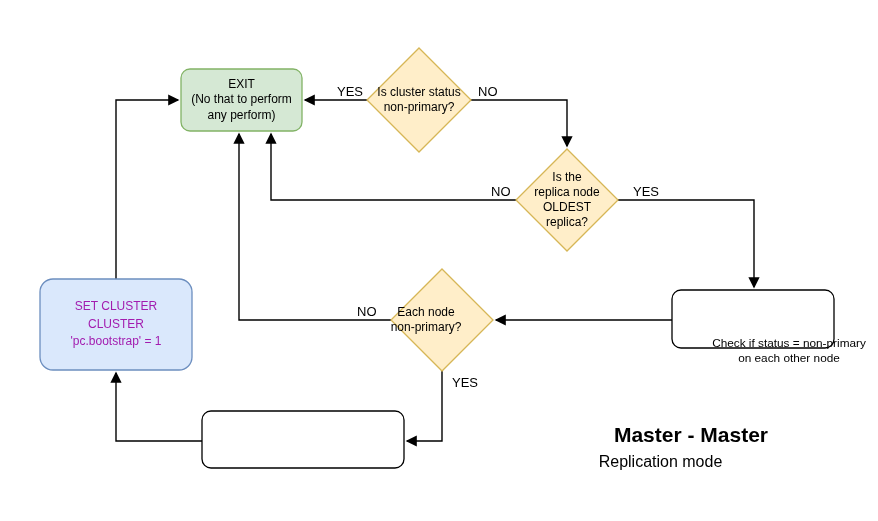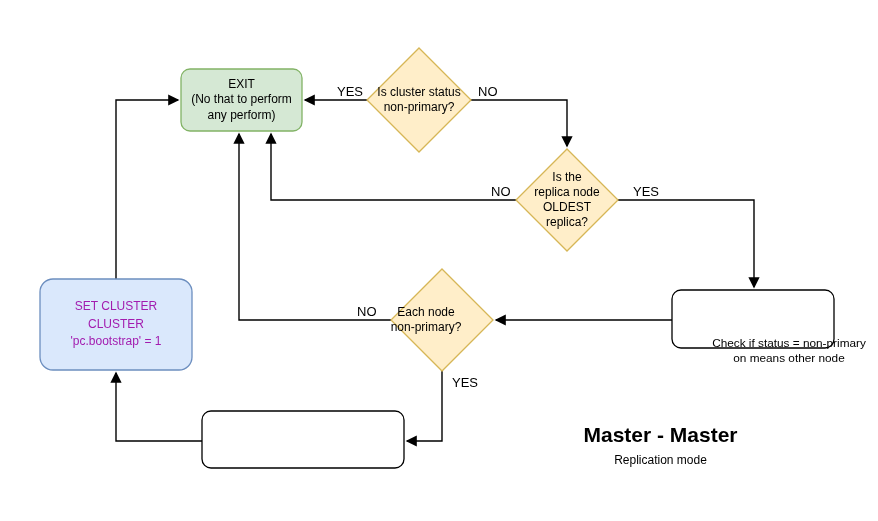--- a/index.html
+++ b/index.html
@@ -109,7 +109,7 @@
 
   <div class="ntext small" style="left:704px; top:290px; width:170px; height:58px;margin-top:32px;">
     <div>Check if status = non-primary</div>
-    <div>on means other node</div>
+    <div>on each other node</div>
   </div>
 
   <div class="ntext diamond" style="left:375px; top:269px; width:102px; height:102px;">

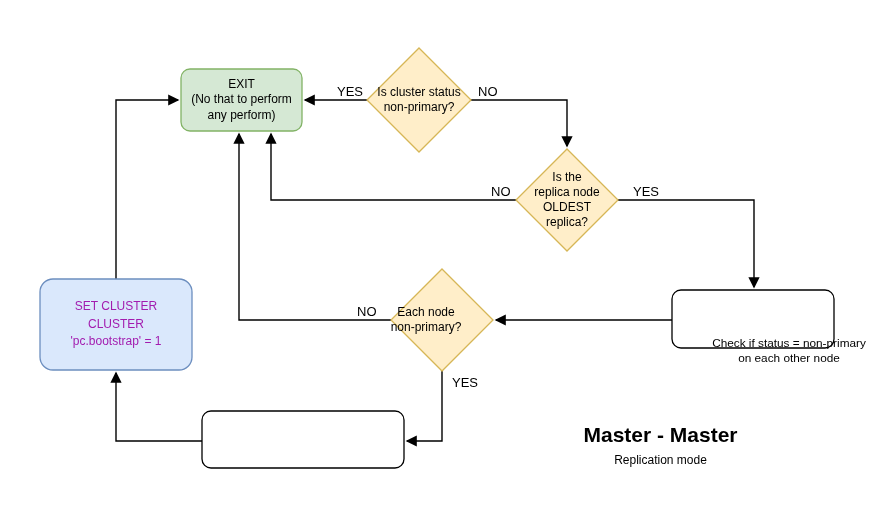--- a/index.html
+++ b/index.html
@@ -45,7 +45,7 @@
   .title {
     position: absolute;
     left: 553px; top: 423px; width: 215px;
-    text-align: center;
+    text-align: right;
     font-size: 21px;
     font-weight: bold;
     color: #000000;

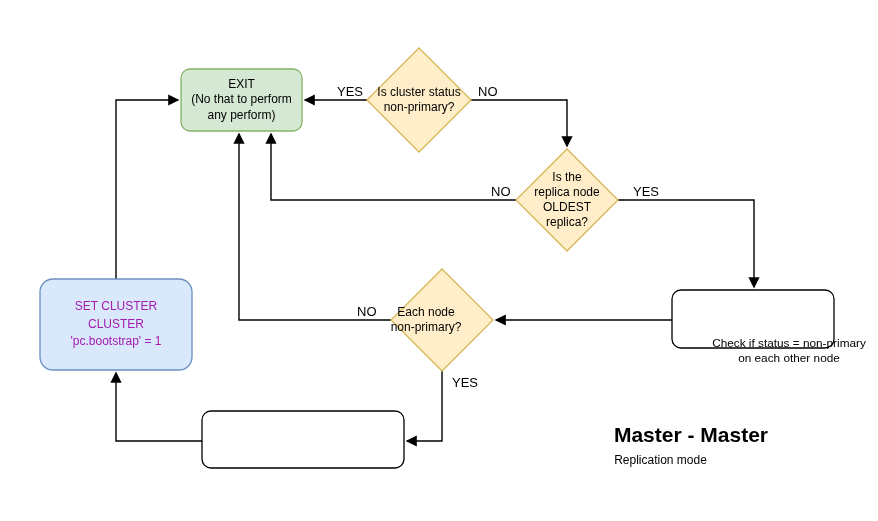--- a/index.html
+++ b/index.html
@@ -54,7 +54,7 @@
     position: absolute;
     left: 553px; top: 453px; width: 215px;
     text-align: center;
-    font-size: 12px;
+    font-size: 16px;
     color: #000000;
   }
 </style>

